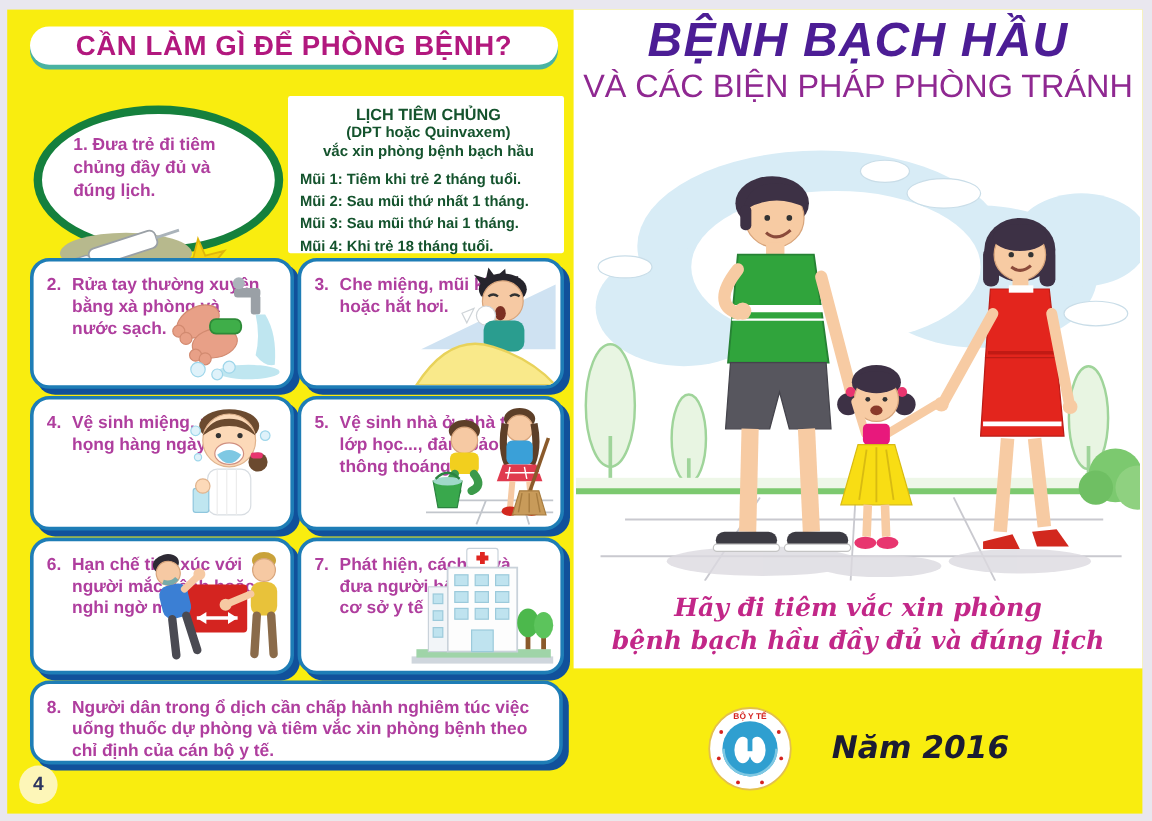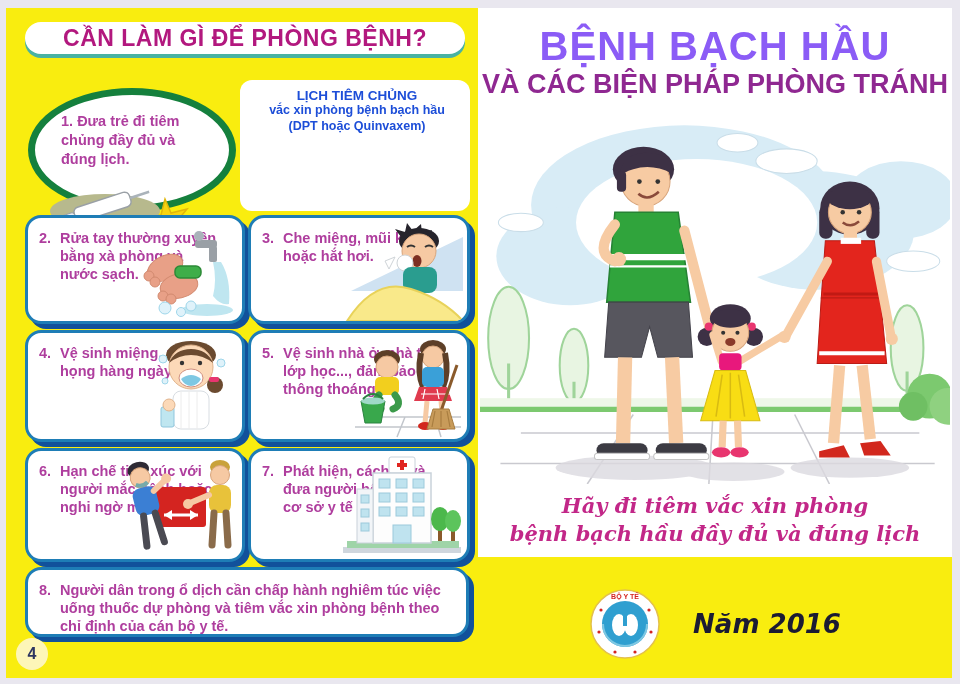--- a/index.html
+++ b/index.html
@@ -42,8 +42,8 @@
 
   
   .right-page{position:absolute;right:0;top:0;width:474px;height:549px;background:#fff;}
-  .rp-title{margin:16px 0 0;text-align:center;color:#8b5cf6;font-size:40px;font-weight:800;
-            letter-spacing:1px;line-height:1.1;}
+  .rp-title{margin:4px 0 0;text-align:center;color:#4c1d95;font-size:40px;font-weight:800;
+            letter-spacing:1px;line-height:1.1;font-style:italic;}
   .rp-subtitle{margin:2px 0 0;text-align:center;color:#8f2891;font-size:27px;font-weight:700;
                line-height:1.1;}
   .family-art{position:absolute;left:2px;top:100px;}

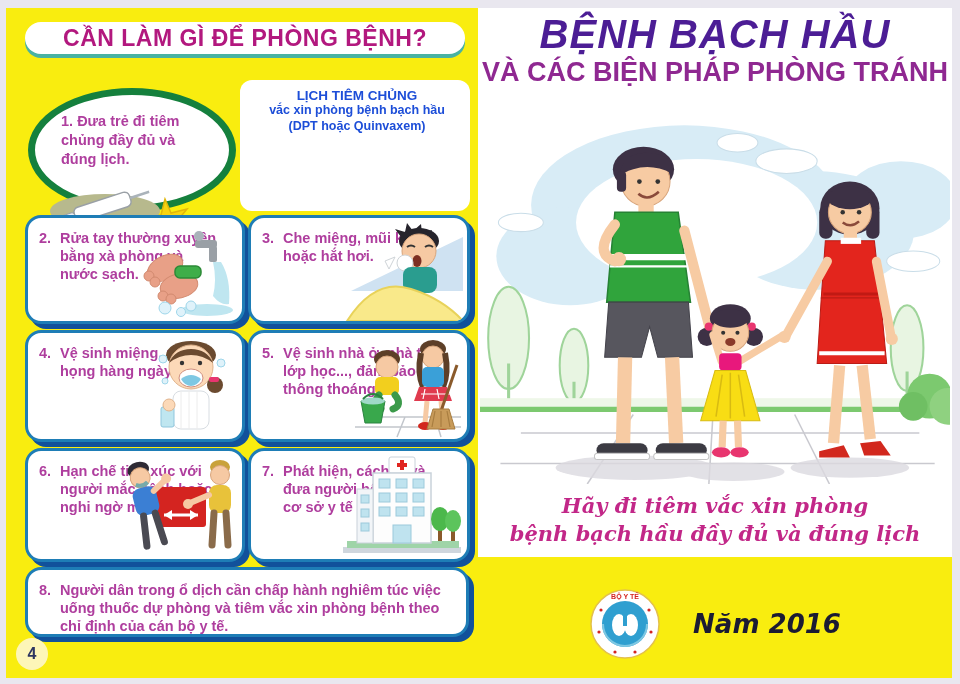--- a/index.html
+++ b/index.html
@@ -44,7 +44,7 @@
   .right-page{position:absolute;right:0;top:0;width:474px;height:549px;background:#fff;}
   .rp-title{margin:4px 0 0;text-align:center;color:#4c1d95;font-size:40px;font-weight:800;
             letter-spacing:1px;line-height:1.1;font-style:italic;}
-  .rp-subtitle{margin:2px 0 0;text-align:center;color:#8f2891;font-size:27px;font-weight:700;
+  .rp-subtitle{margin:2px 0 0;text-align:center;color:#8f2891;font-size:27px;font-weight:400;
                line-height:1.1;}
   .family-art{position:absolute;left:2px;top:100px;}
   .rp-caption{position:absolute;left:0;bottom:10px;width:100%;text-align:center;

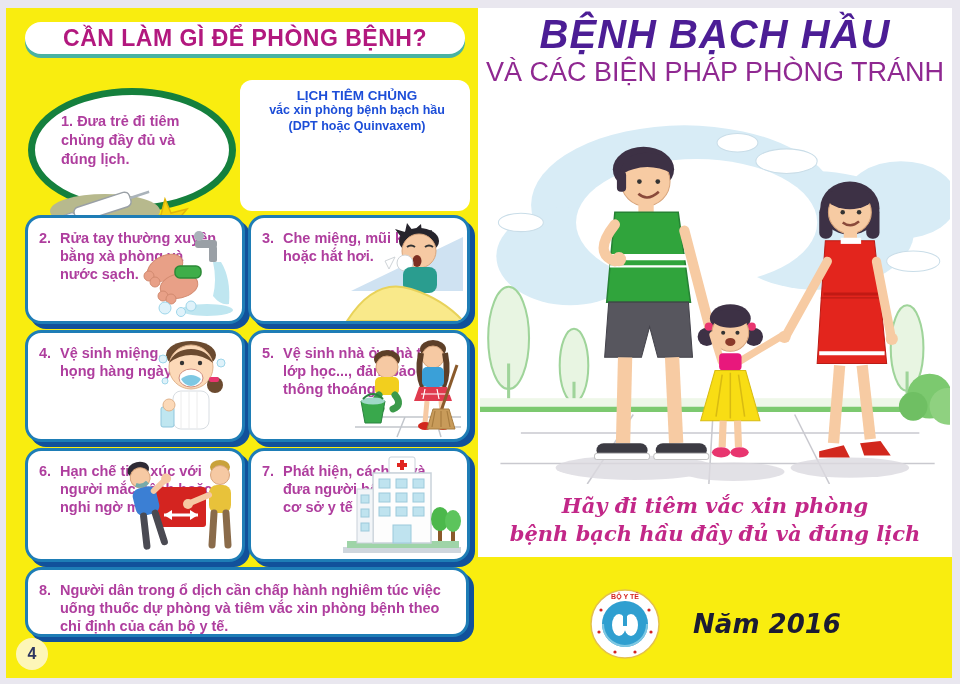--- a/index.html
+++ b/index.html
@@ -28,7 +28,7 @@
   .card .art{position:absolute;right:2px;bottom:2px;}
 
   .schedule-box{position:absolute;left:234px;top:72px;width:230px;height:131px;background:#fff;
-                border-radius:12px;padding:8px 6px 0 10px;color:#1d4ed8;}
+                border-radius:2px;padding:8px 6px 0 10px;color:#14532d;}
   .schedule-box .s-title{text-align:center;font-weight:800;font-size:13.5px;}
   .schedule-box .s-sub{text-align:center;font-weight:800;font-size:12.5px;line-height:1.25;}
   .schedule-box .s-doses{margin-top:6px;font-weight:800;font-size:12.3px;line-height:1.5;}

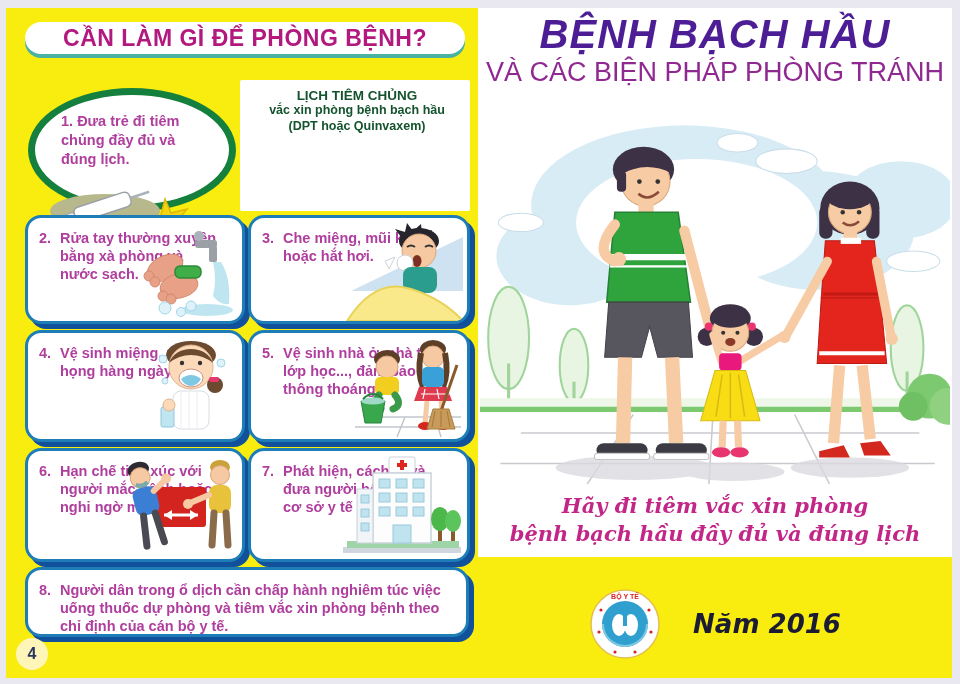--- a/index.html
+++ b/index.html
@@ -84,8 +84,8 @@
 
     <div class="schedule-box">
       <div class="s-title">LỊCH TIÊM CHỦNG</div>
+      <div class="s-sub">(DPT hoặc Quinvaxem)</div>
       <div class="s-sub">vắc xin phòng bệnh bạch hầu</div>
-      <div class="s-sub">(DPT hoặc Quinvaxem)</div>
     </div>
 
     <div class="card" style="left:19px;top:207px;width:220px;height:109px;">

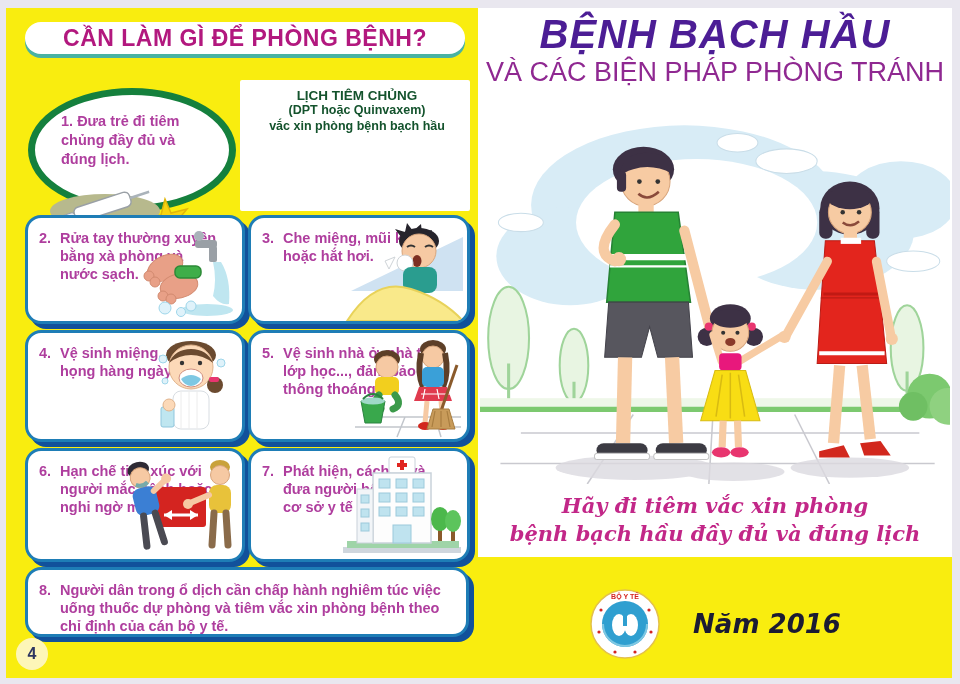--- a/index.html
+++ b/index.html
@@ -86,6 +86,12 @@
       <div class="s-title">LỊCH TIÊM CHỦNG</div>
       <div class="s-sub">(DPT hoặc Quinvaxem)</div>
       <div class="s-sub">vắc xin phòng bệnh bạch hầu</div>
+      <div class="s-doses">
+        <div>Mũi 1: Tiêm khi trẻ 2 tháng tuổi.</div>
+        <div>Mũi 2: Sau mũi thứ nhất 1 tháng.</div>
+        <div>Mũi 3: Sau mũi thứ hai 1 tháng.</div>
+        <div>Mũi 4: Khi trẻ 18 tháng tuổi.</div>
+      </div>
     </div>
 
     <div class="card" style="left:19px;top:207px;width:220px;height:109px;">

